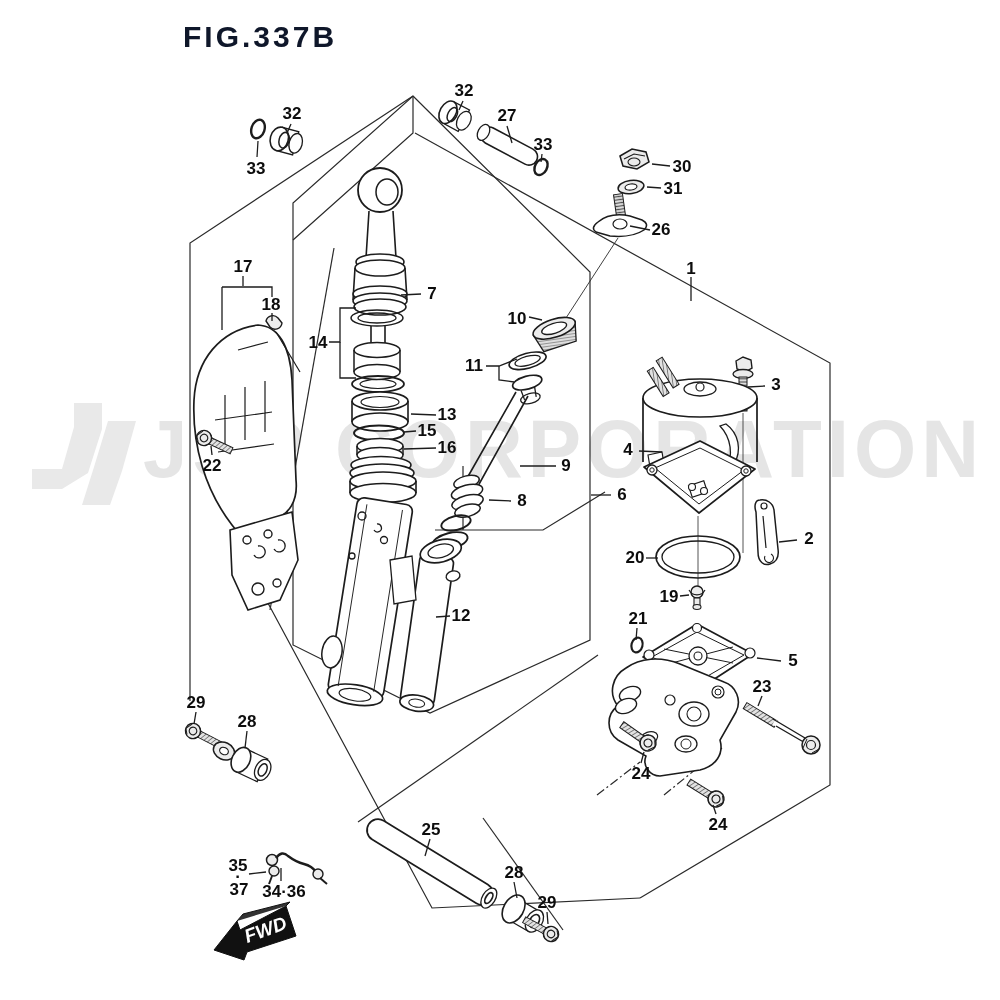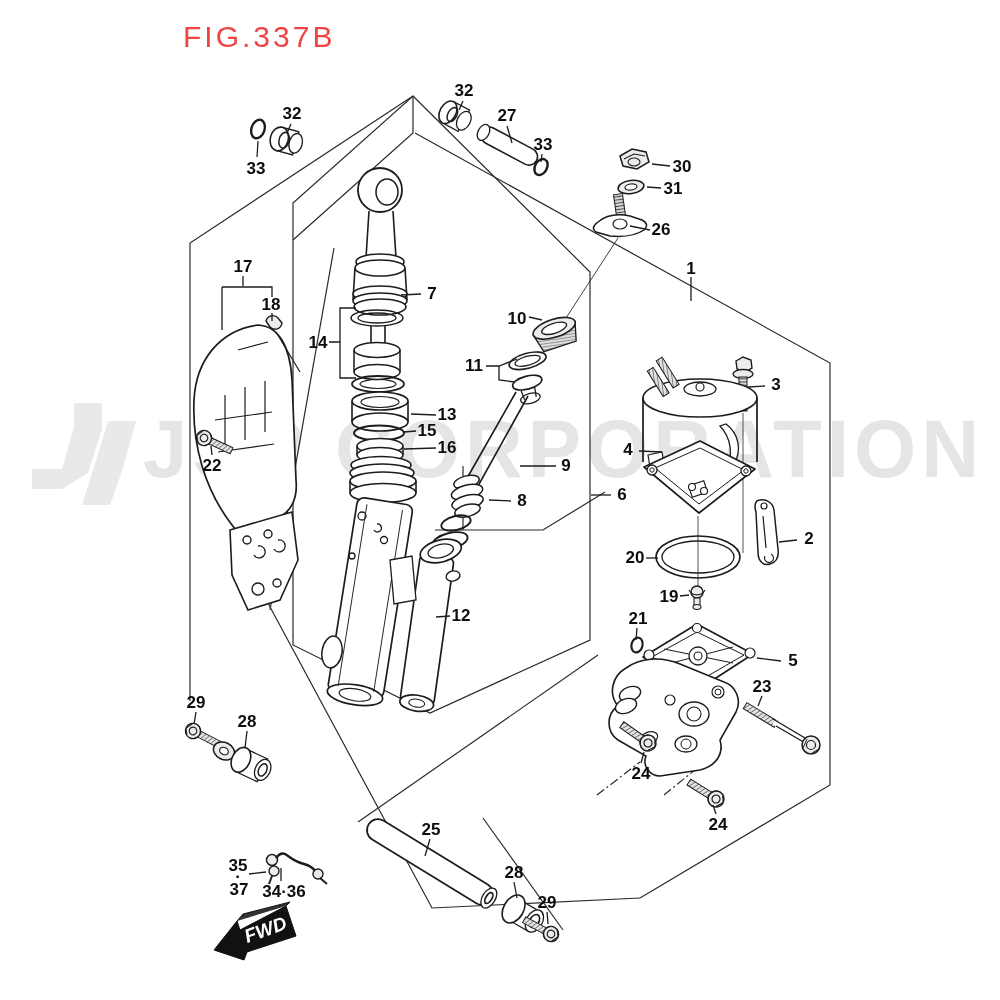--- a/index.html
+++ b/index.html
@@ -5,8 +5,8 @@
   html,body{margin:0;padding:0;}
   body{width:1000px;height:1000px;background:#ffffff;position:relative;overflow:hidden;
        font-family:"Liberation Sans",sans-serif;}
-  #title{position:absolute;left:183px;top:20px;font-size:30px;font-weight:400;
-         letter-spacing:3px;color:#ef4444;}
+  #title{position:absolute;left:183px;top:20px;font-size:30px;font-weight:700;
+         letter-spacing:3px;color:#0f172a;}
   #watermark{position:absolute;left:0;top:385px;width:1000px;height:130px;pointer-events:none;}
   #wm-text{position:absolute;left:143px;top:18px;font-size:80px;font-weight:700;
            letter-spacing:5px;color:#e5e5e5;white-space:nowrap;transform:scaleY(1.02);}

